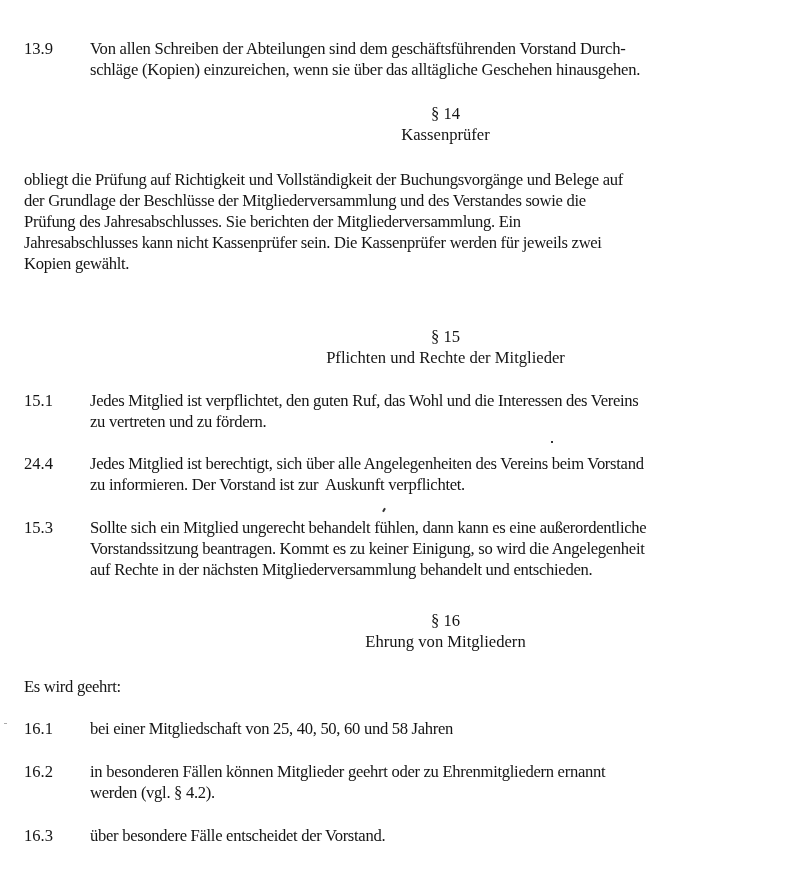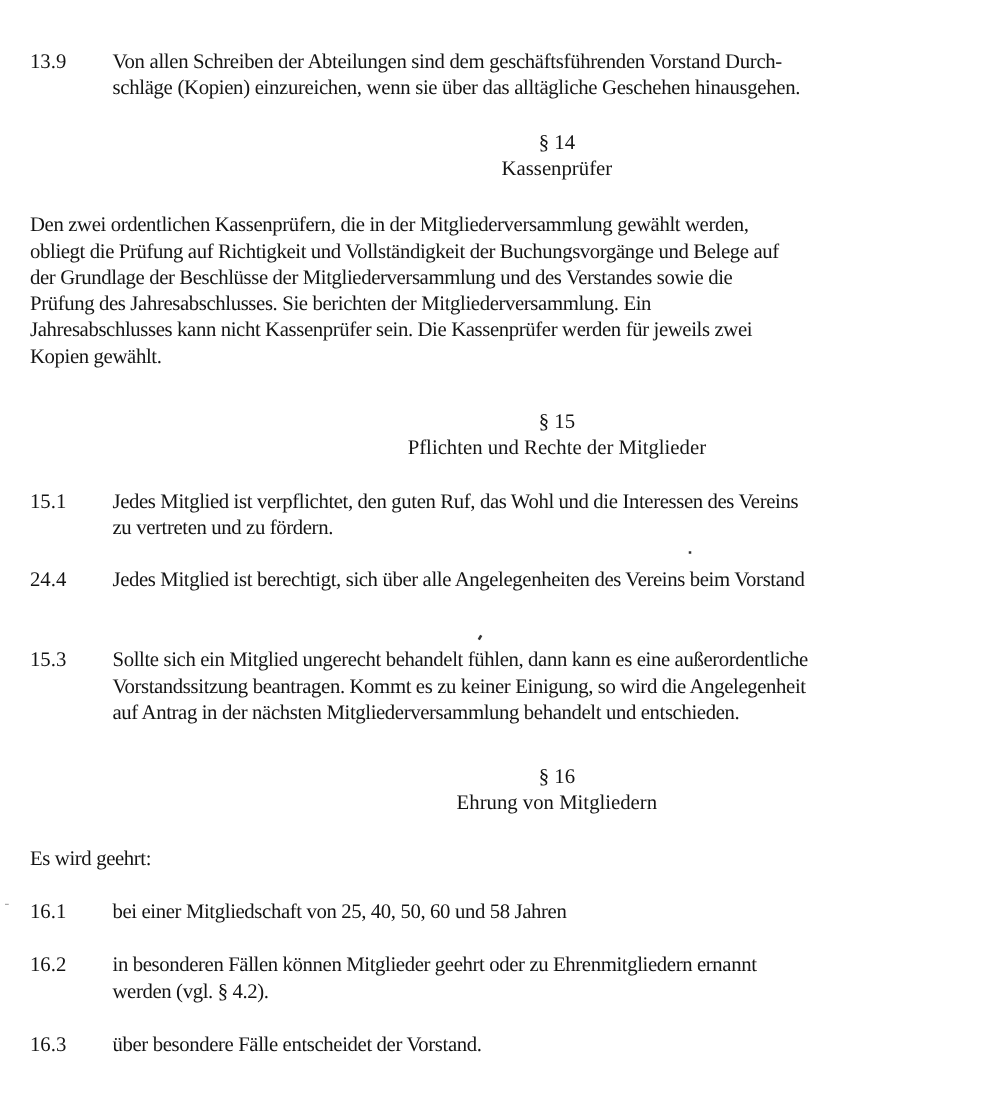--- a/index.html
+++ b/index.html
@@ -69,7 +69,6 @@
   </div>
 
   <div class="para" style="top:169px;">
-    <span class="line" style="letter-spacing:-0.3px;">Den zwei ordentlichen Kassenprüfern, die in der Mitgliederversammlung gewählt werden,</span>
     <span class="line" style="letter-spacing:-0.3px;">obliegt die Prüfung auf Richtigkeit und Vollständigkeit der Buchungsvorgänge und Belege auf</span>
     <span class="line" style="letter-spacing:-0.3px;">der Grundlage der Beschlüsse der Mitgliederversammlung und des Verstandes sowie die</span>
     <span class="line" style="letter-spacing:-0.3px;">Prüfung des Jahresabschlusses. Sie berichten der Mitgliederversammlung. Ein</span>

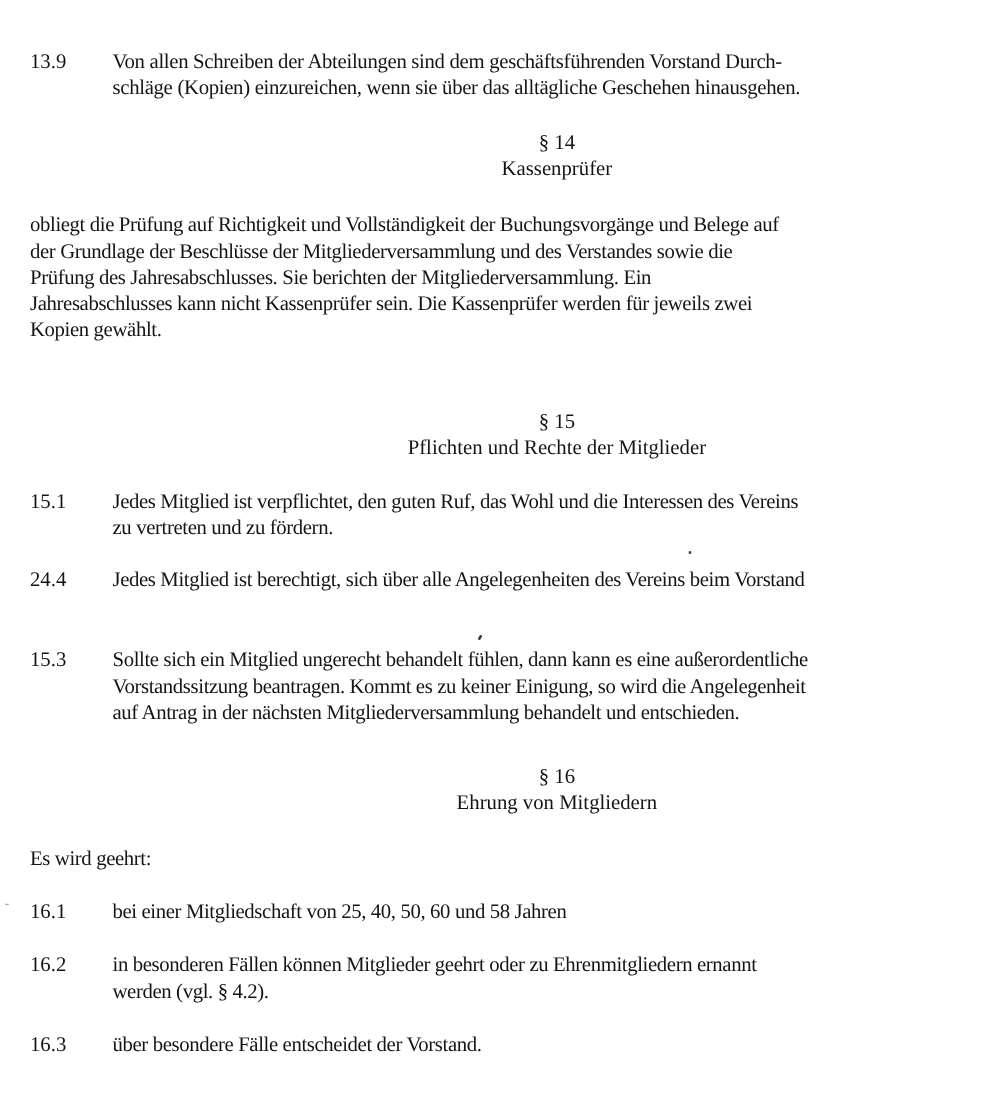--- a/index.html
+++ b/index.html
@@ -93,6 +93,7 @@
     <span class="num" style="top:453px;">24.4</span>
     <div class="item-text" style="top:453px;">
       <span class="line" style="letter-spacing:-0.3px;">Jedes Mitglied ist berechtigt, sich über alle Angelegenheiten des Vereins beim Vorstand</span>
+      <span class="line" style="letter-spacing:-0.3px; white-space:pre;">zu informieren. Der Vorstand ist zur  Auskunft verpflichtet.</span>
     </div>
   </div>
 

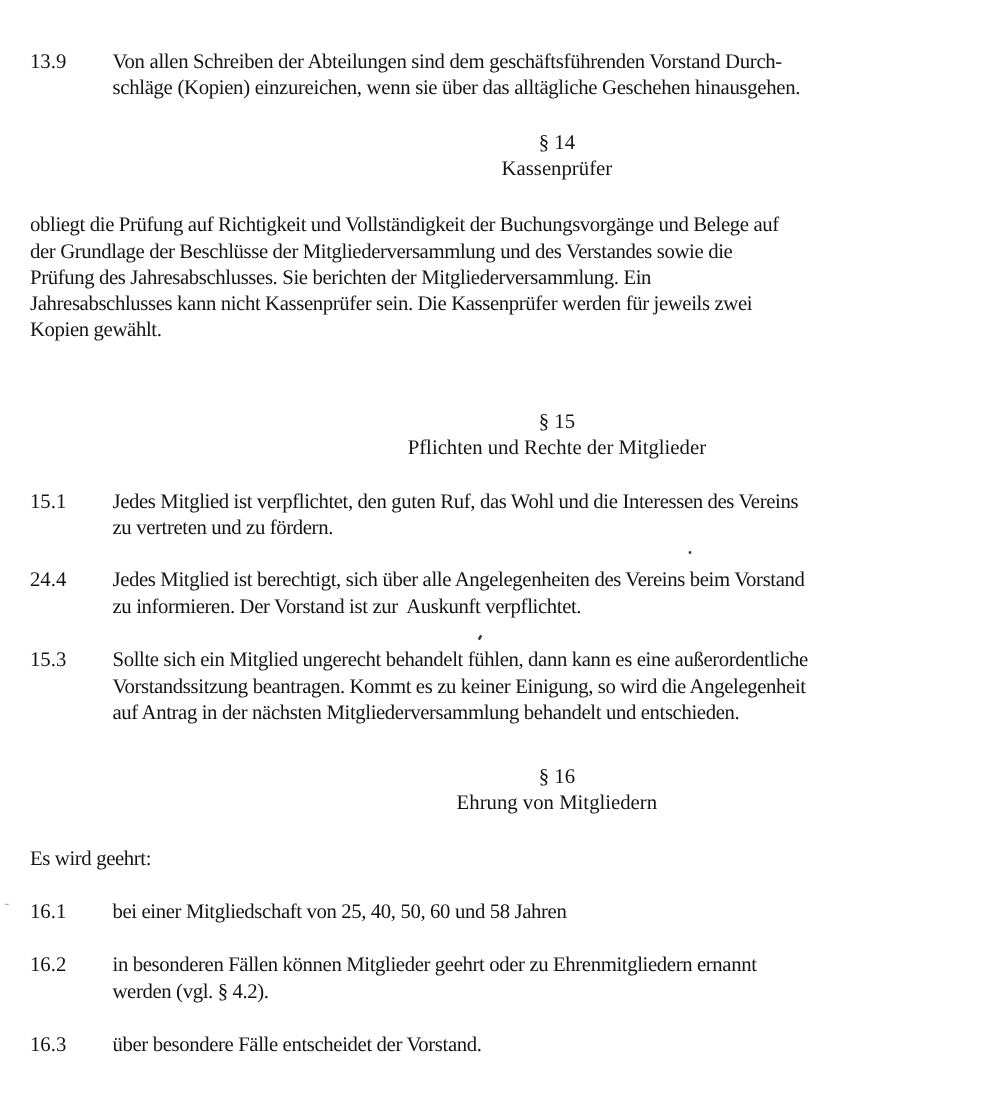--- a/index.html
+++ b/index.html
@@ -102,7 +102,7 @@
     <div class="item-text" style="top:517px;">
       <span class="line" style="letter-spacing:-0.3px;">Sollte sich ein Mitglied ungerecht behandelt fühlen, dann kann es eine außerordentliche</span>
       <span class="line" style="letter-spacing:-0.3px;">Vorstandssitzung beantragen. Kommt es zu keiner Einigung, so wird die Angelegenheit</span>
-      <span class="line" style="letter-spacing:-0.3px;">auf Antrag in der nächsten Mitgliederversammlung behandelt und entschieden.</span>
+      <span class="line" style="letter-spacing:-0.3px;">auf Rechte in der nächsten Mitgliederversammlung behandelt und entschieden.</span>
     </div>
   </div>
 

